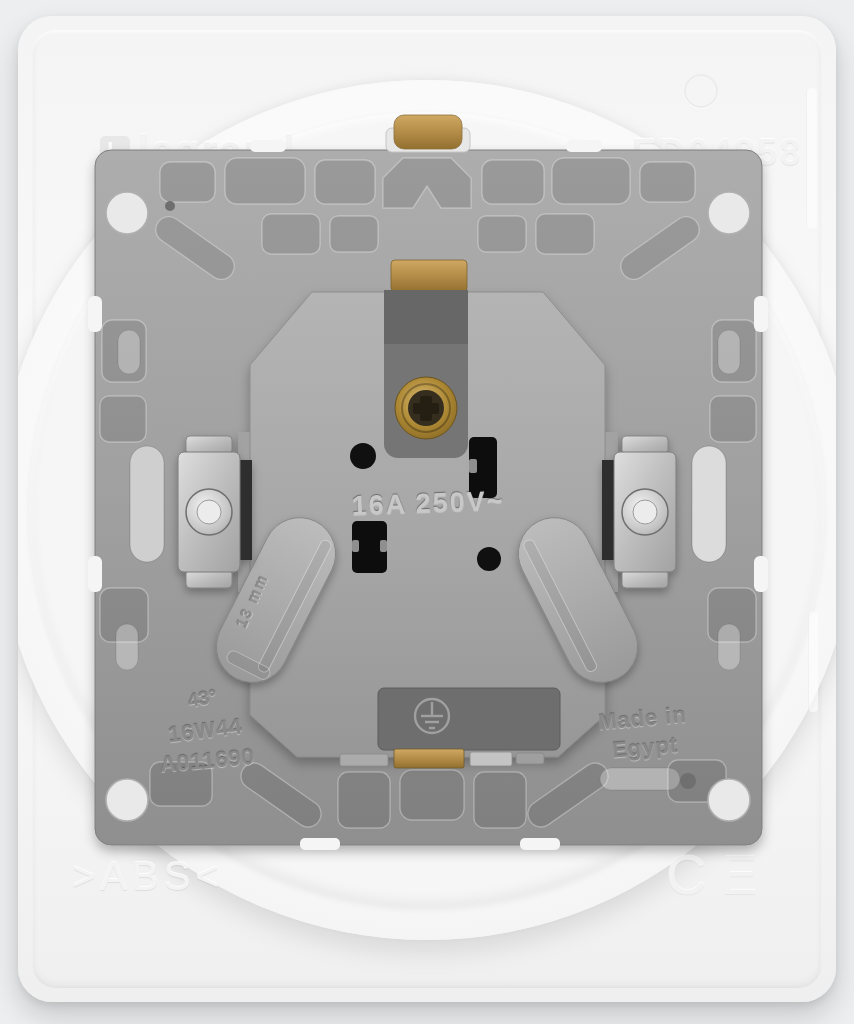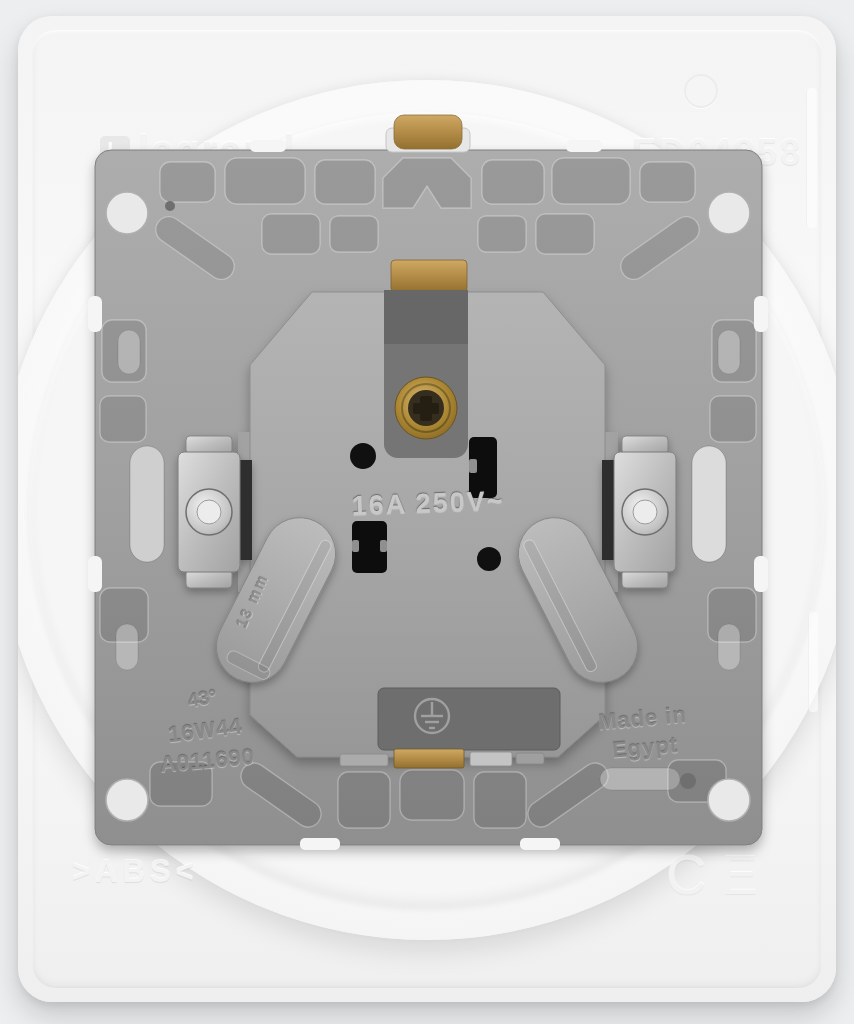--- a/index.html
+++ b/index.html
@@ -33,7 +33,7 @@
     color:#fbfbfb;display:flex;align-items:center;justify-content:center;
     font-size:22px;font-weight:bold;box-shadow:0 1px 1px rgba(255,255,255,0.9);}
   .part-number{left:614px;top:116px;font-size:36px;font-weight:bold;letter-spacing:3px;}
-  .material{left:54px;top:838px;font-size:31px;font-weight:bold;letter-spacing:5px;}
+  .material{left:54px;top:838px;font-size:40px;font-weight:normal;letter-spacing:5px;}
   .ce-mark{left:648px;top:826px;font-size:56px;letter-spacing:14px;color:#f2f2f2;
     text-shadow:0 1px 1px rgba(0,0,0,0.055), 0 -1px 1px rgba(255,255,255,0.8);text-align:right;}
   .emboss-circle{position:absolute;left:666px;top:58px;width:30px;height:30px;border-radius:50%;

